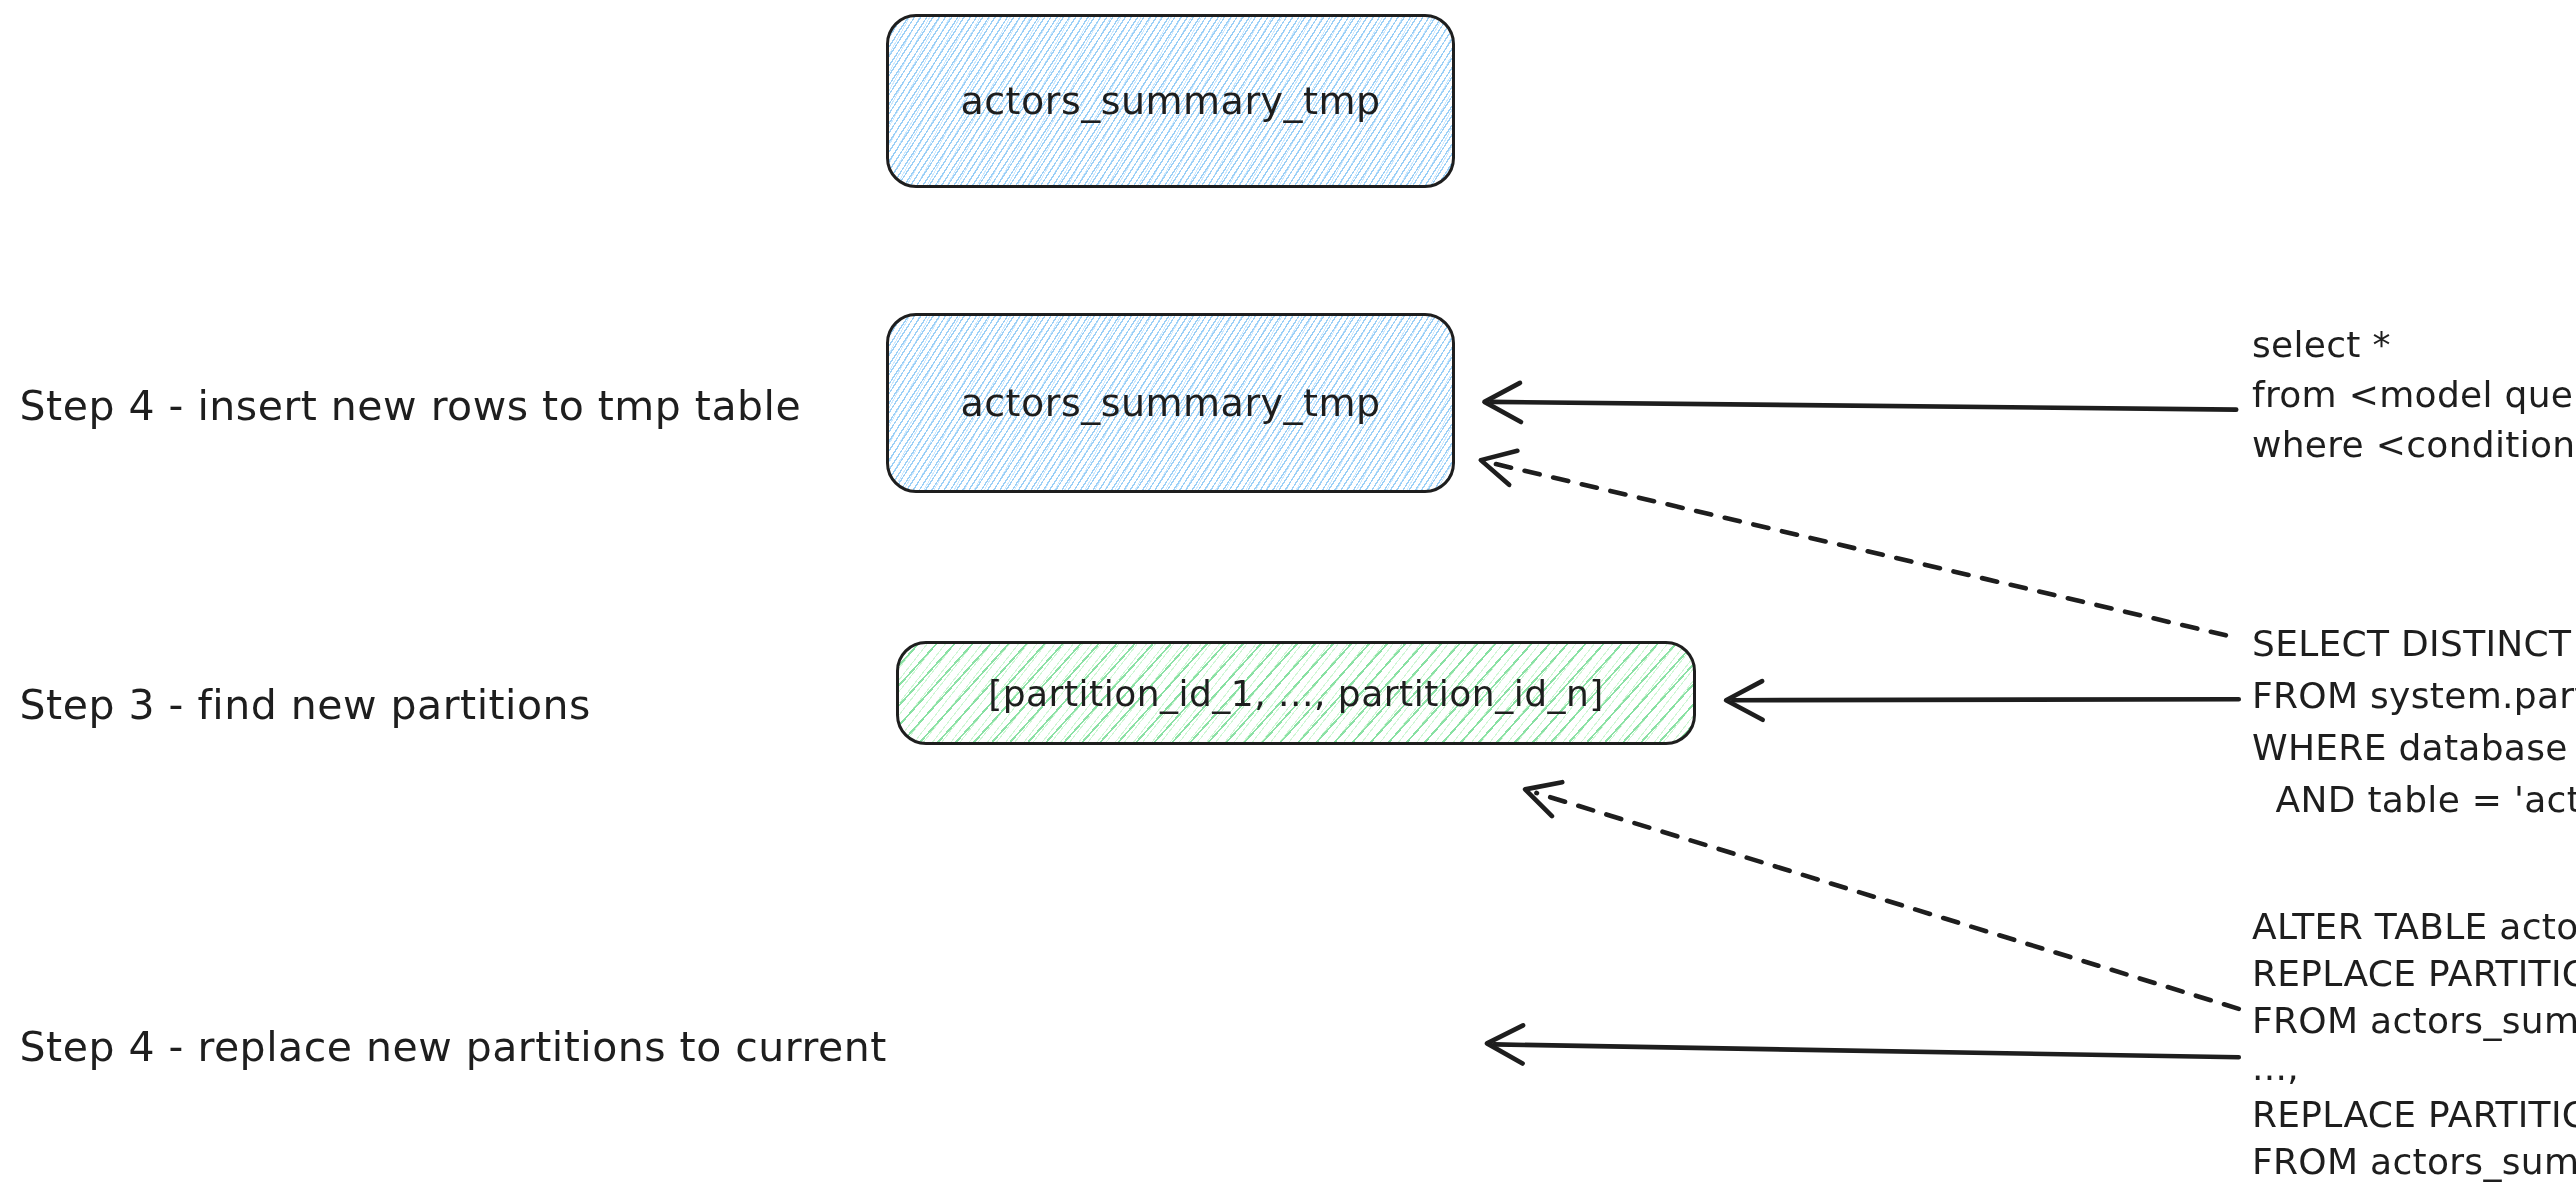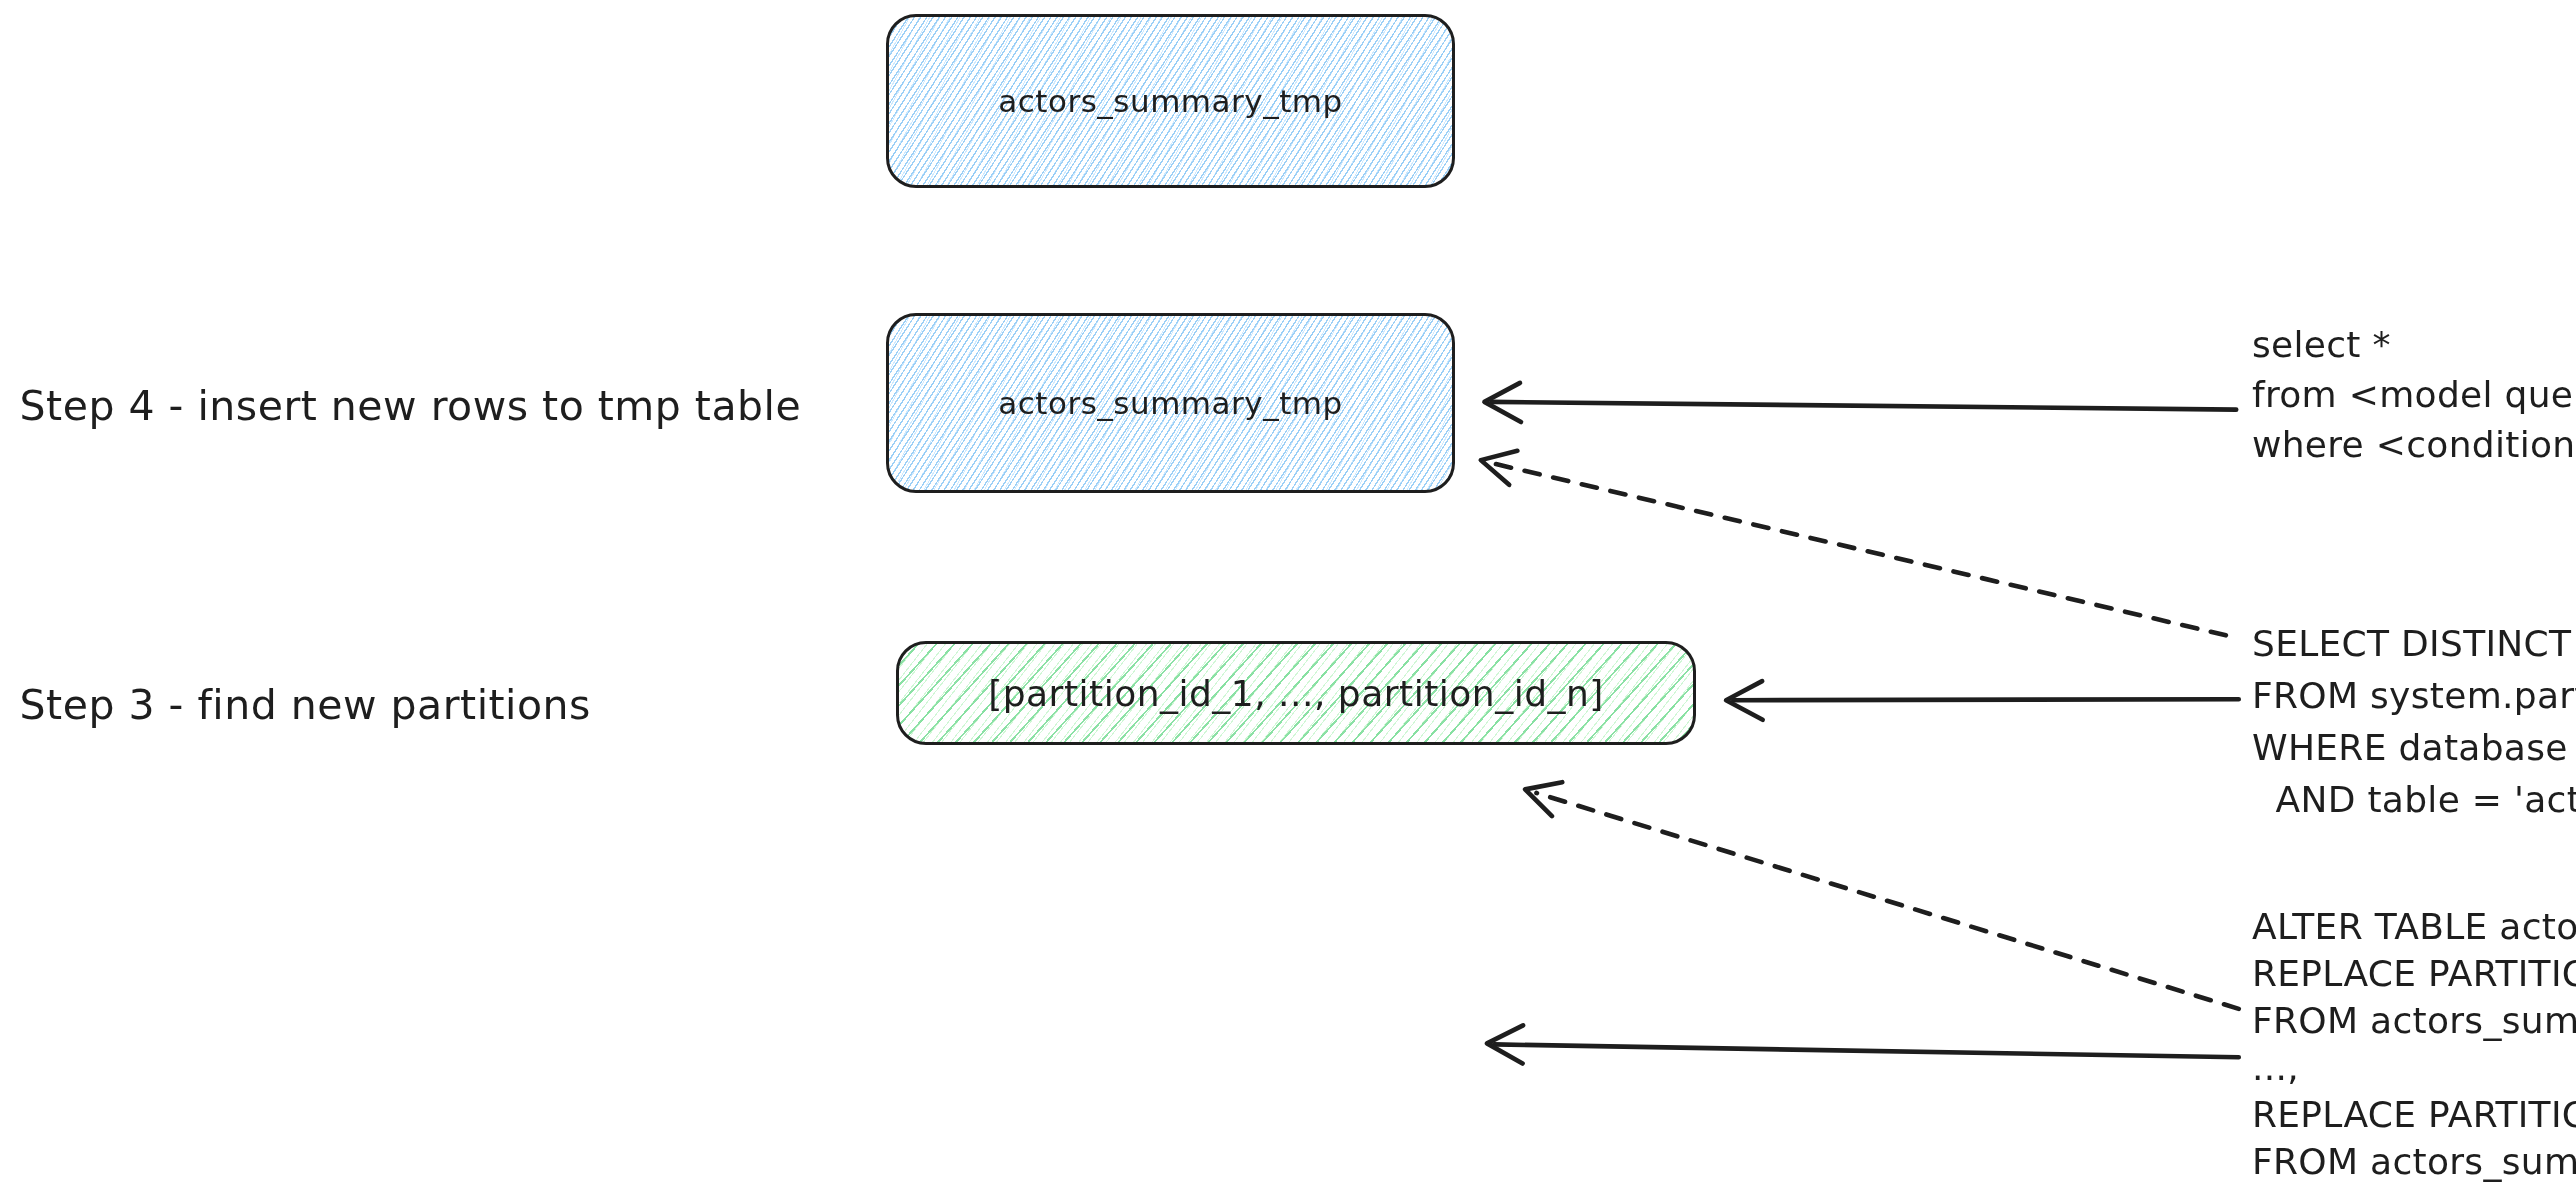--- a/index.html
+++ b/index.html
@@ -28,7 +28,7 @@
     display: flex;
     align-items: center;
     justify-content: center;
-    font-size: 31px;
+    font-size: 38px;
     letter-spacing: 0.5px;
     color: #1e1e1e;
     background-color: #ffffff;

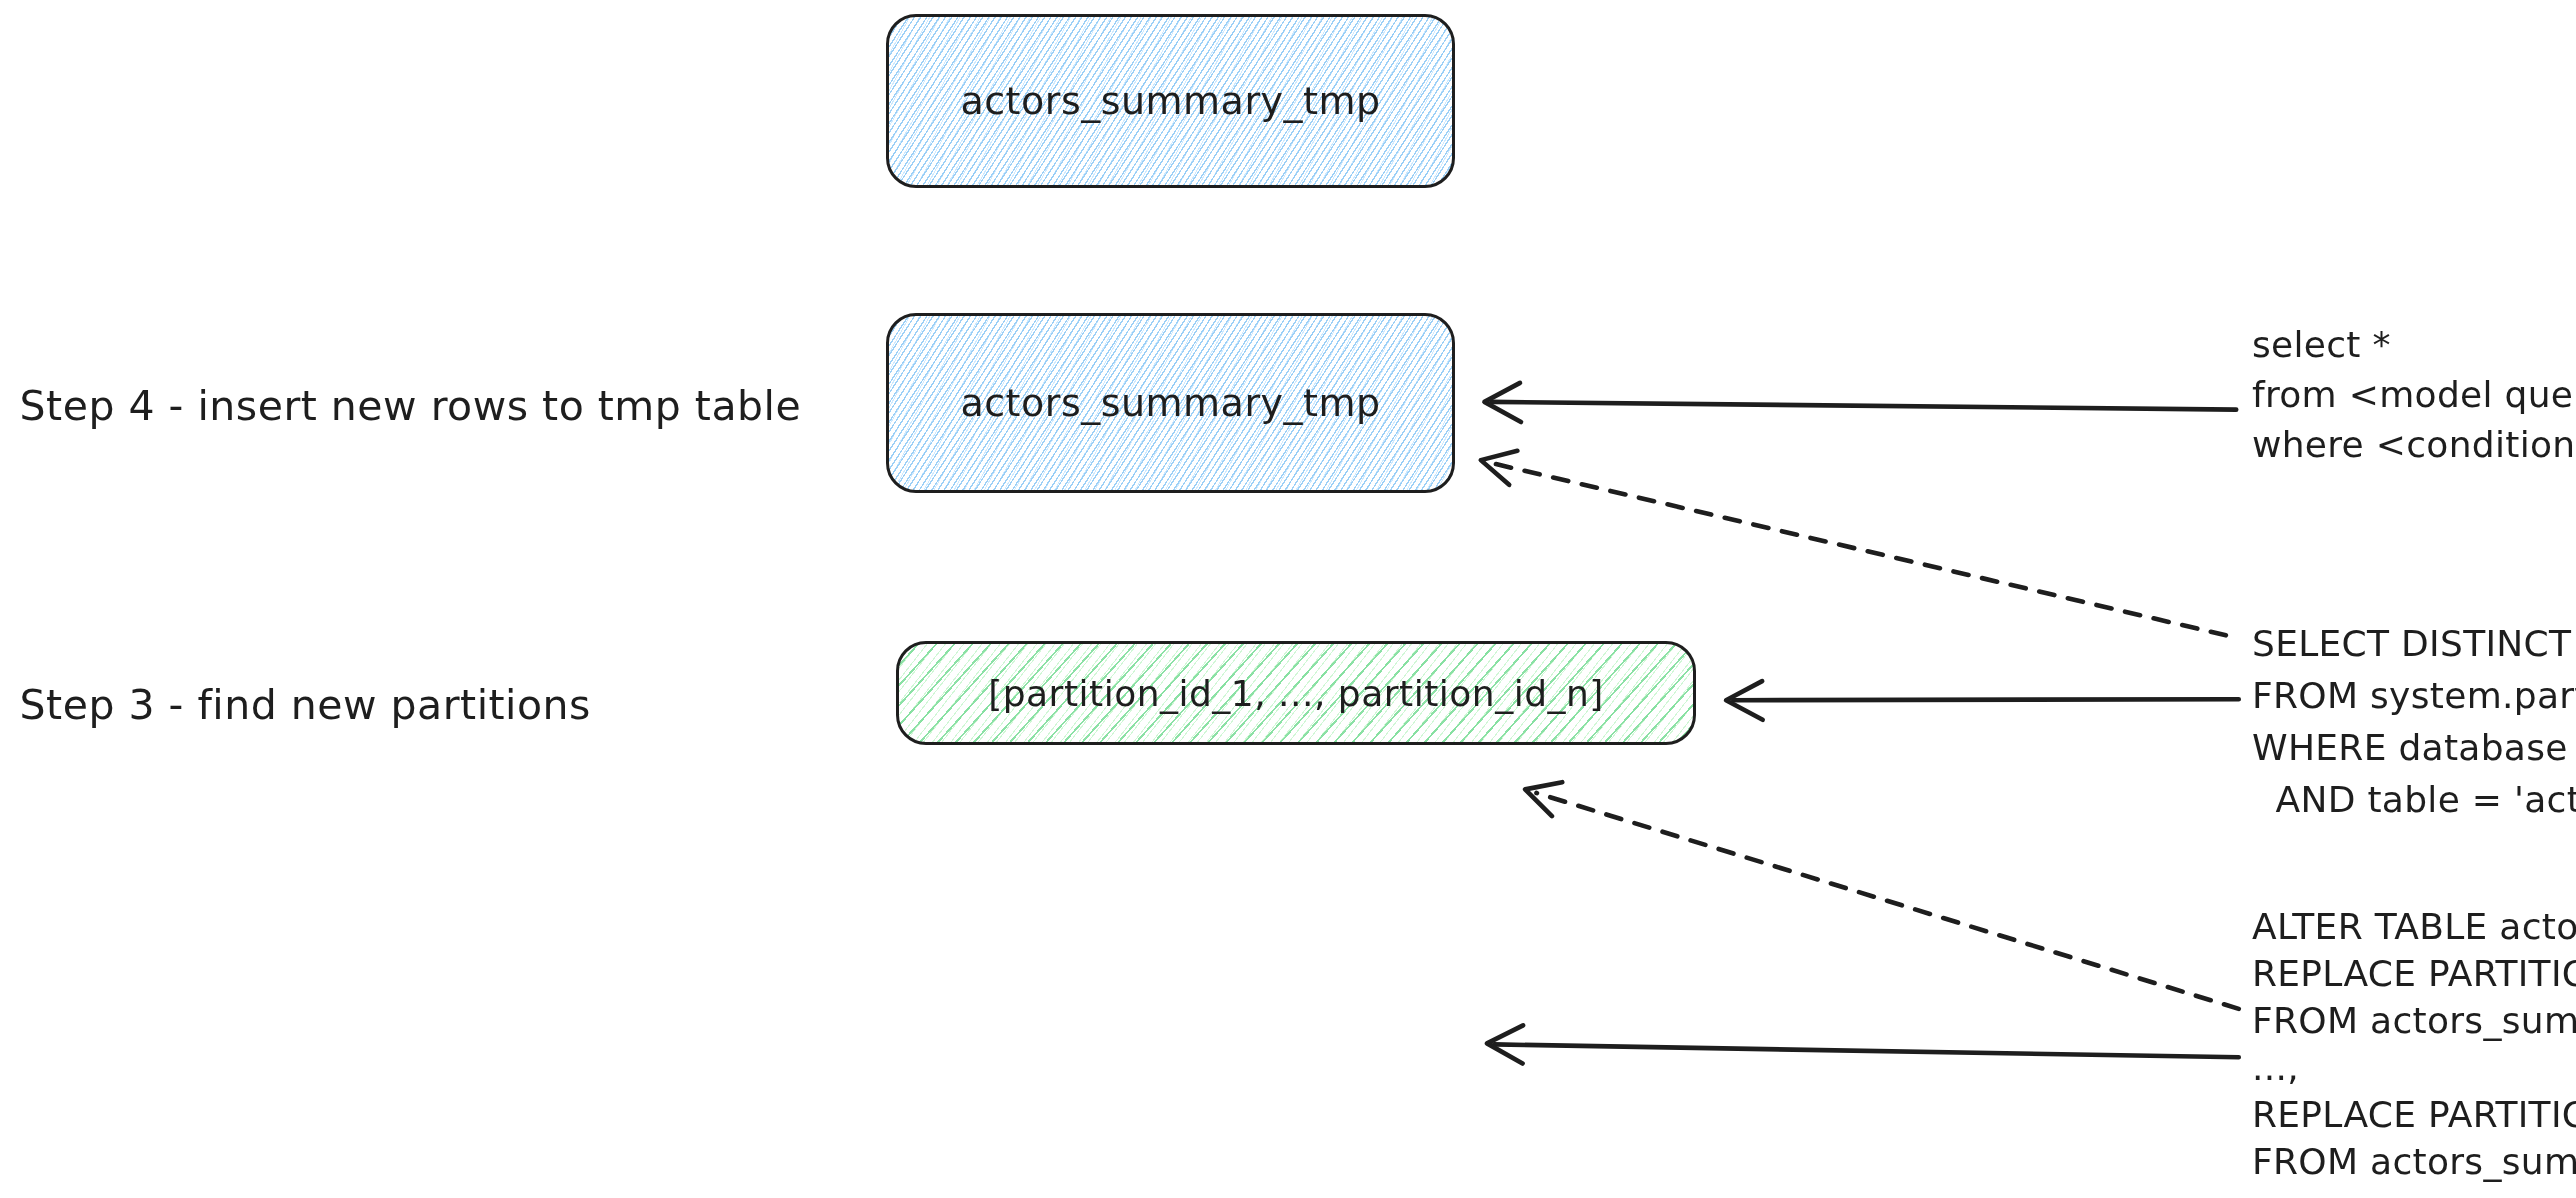--- a/index.html
+++ b/index.html
@@ -89,6 +89,7 @@
 
   <div class="step-label" id="label-step2">Step 4 - insert new rows to tmp table</div>
   <div class="step-label" id="label-step3">Step 3 - find new partitions</div>
+  <div class="step-label" id="label-step4">Step 4 - replace new partitions to current</div>
 
   <div class="shape-box hachure-blue" id="box-step1">
     <span>actors_summary_tmp</span>

